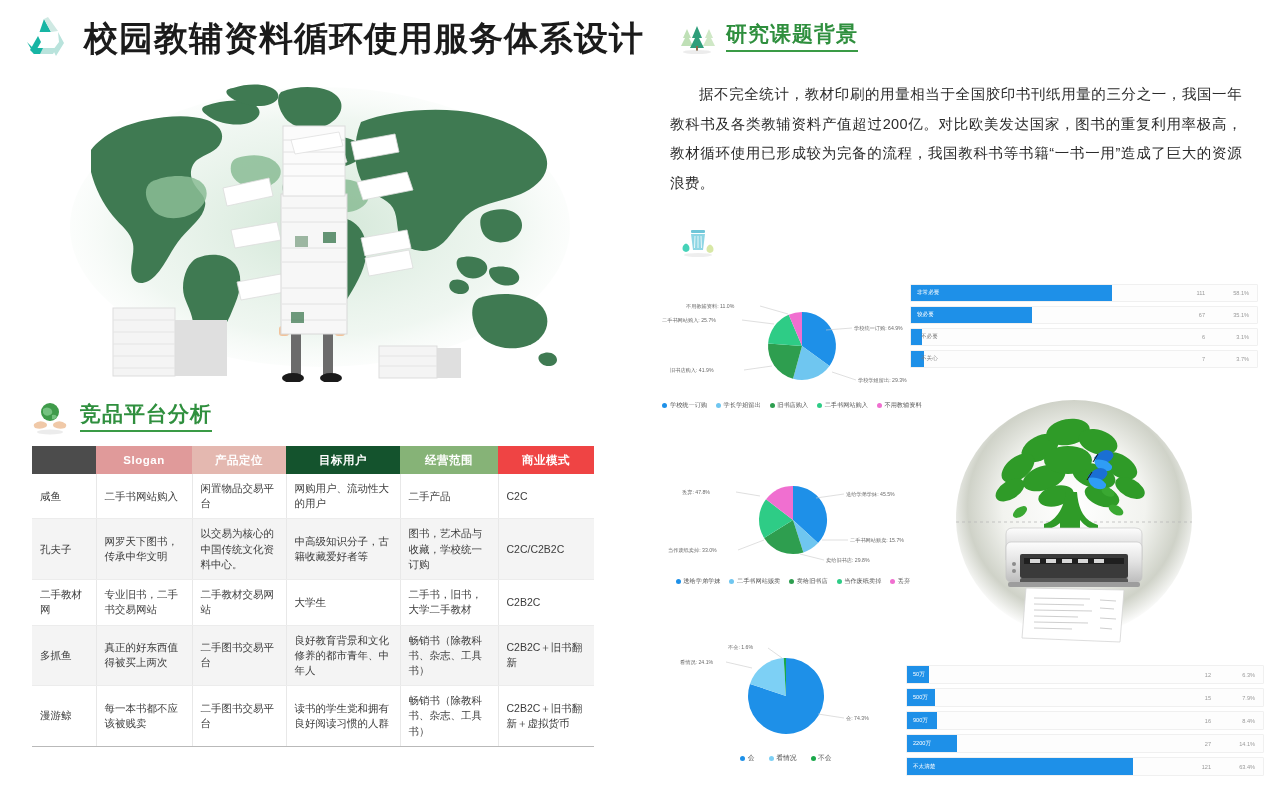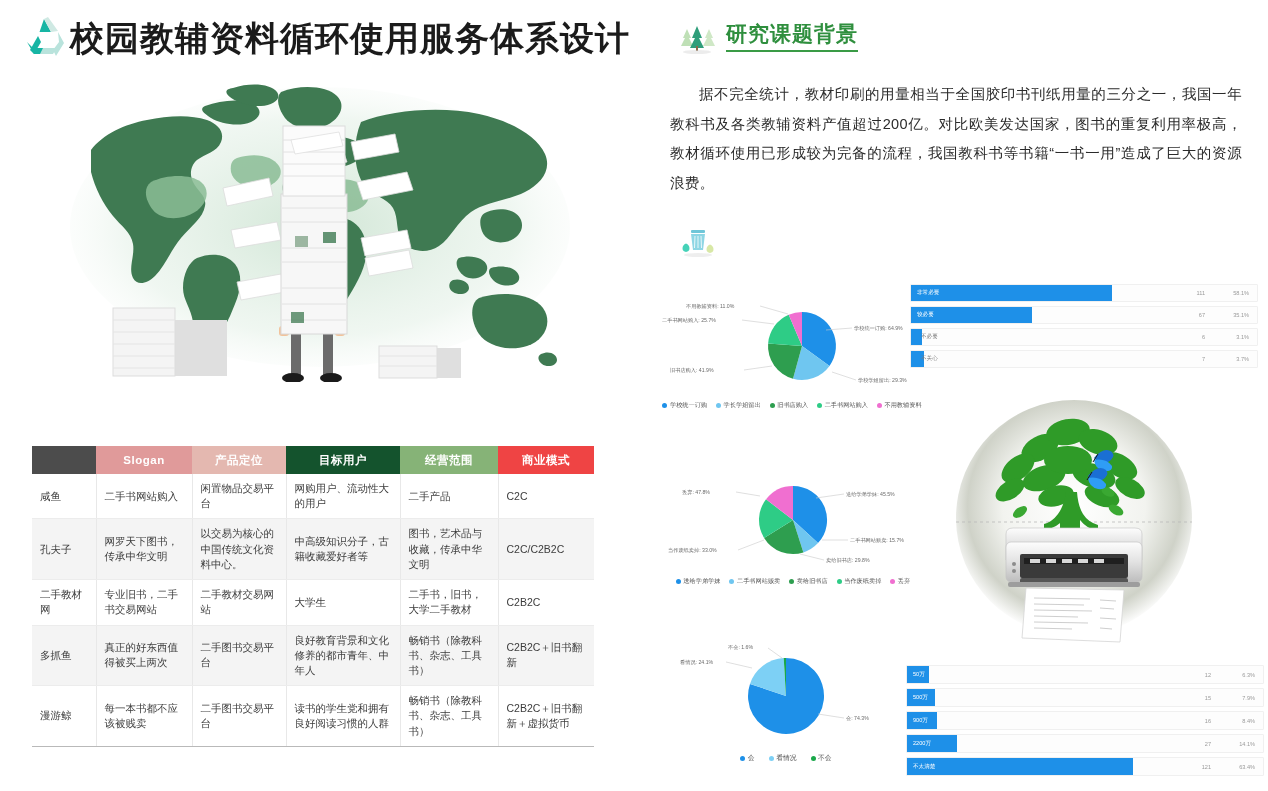--- a/index.html
+++ b/index.html
@@ -17,7 +17,7 @@
   
   .left-col{position:absolute;left:0;top:0;width:640px;height:791px;}
 
-  .title-row{position:absolute;left:18px;top:12px;display:flex;align-items:center;}
+  .title-row{position:absolute;left:18px;top:12px;display:flex;align-items:center;gap:14px;}
   .recycle-logo{width:52px;height:52px;position:relative;flex:0 0 auto;}
   .page-title{
     font-size:34px;font-weight:700;letter-spacing:1px;

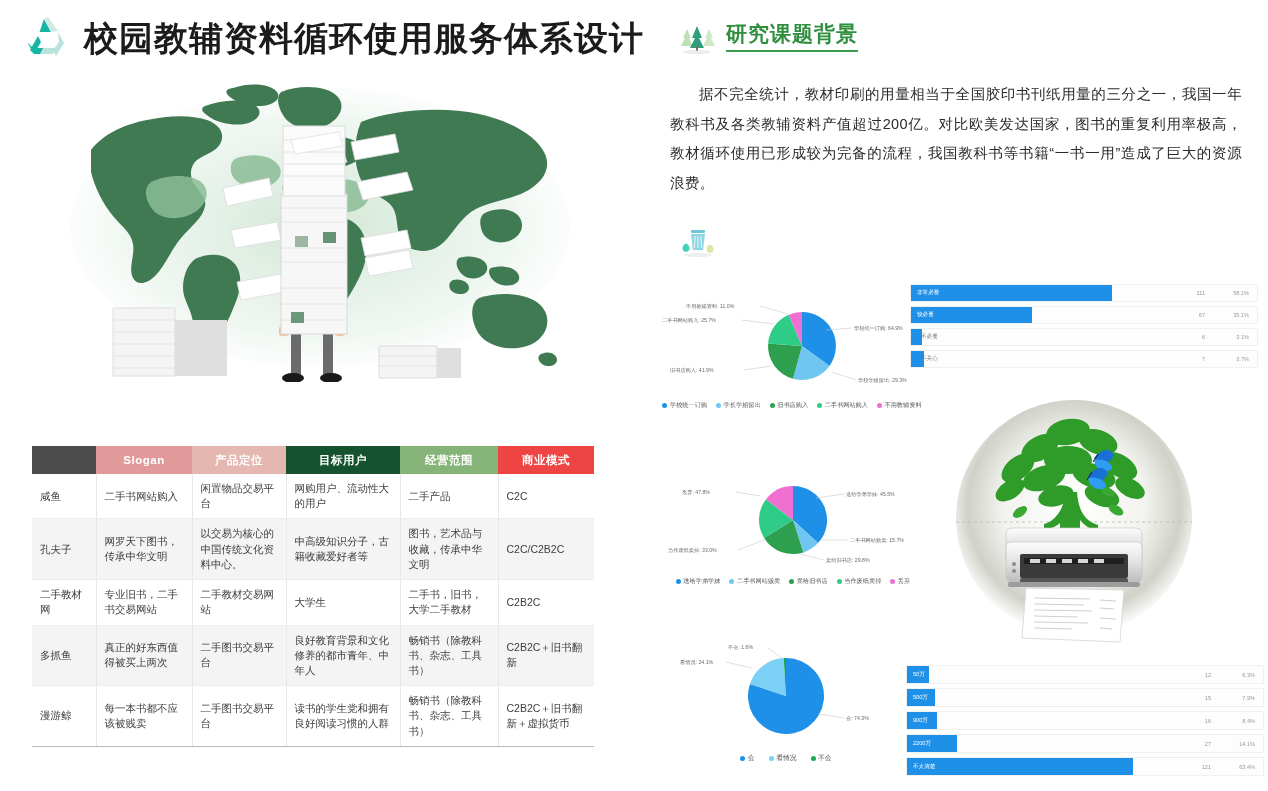--- a/index.html
+++ b/index.html
@@ -249,6 +249,22 @@
       </svg>
     </div>
 
+    <div class="sec-head sec-comp">
+      <div class="sec-icon">
+        <svg viewBox="0 0 40 40" width="40" height="40">
+          <circle cx="20" cy="14" r="9" fill="#3f9b4a"></circle>
+          <path d="M13 11 q4 -3 8 0 q3 4 -1 6 q-5 2 -7 -2 Z" fill="#7fc98a" opacity="0.85"></path>
+          <path d="M22 17 q4 -1 5 2 q-2 3 -5 2 Z" fill="#7fc98a" opacity="0.85"></path>
+          <path d="M4 26 q6 -5 12 -1 q2 2 0 4 q-5 3 -11 1 q-2 -2 -1 -4 Z" fill="#f0c9a8"></path>
+          <path d="M36 26 q-6 -5 -12 -1 q-2 2 0 4 q5 3 11 1 q2 -2 1 -4 Z" fill="#f0c9a8"></path>
+          <ellipse cx="20" cy="34" rx="13" ry="2.5" fill="#cfcfcf" opacity="0.4"></ellipse>
+        </svg>
+      </div>
+      <div class="sec-title-wrap">
+        <div class="sec-title">竞品平台分析</div>
+        <div class="sec-underline"></div>
+      </div>
+    </div>
 
     <div class="tbl-wrap">
       <table class="comp">

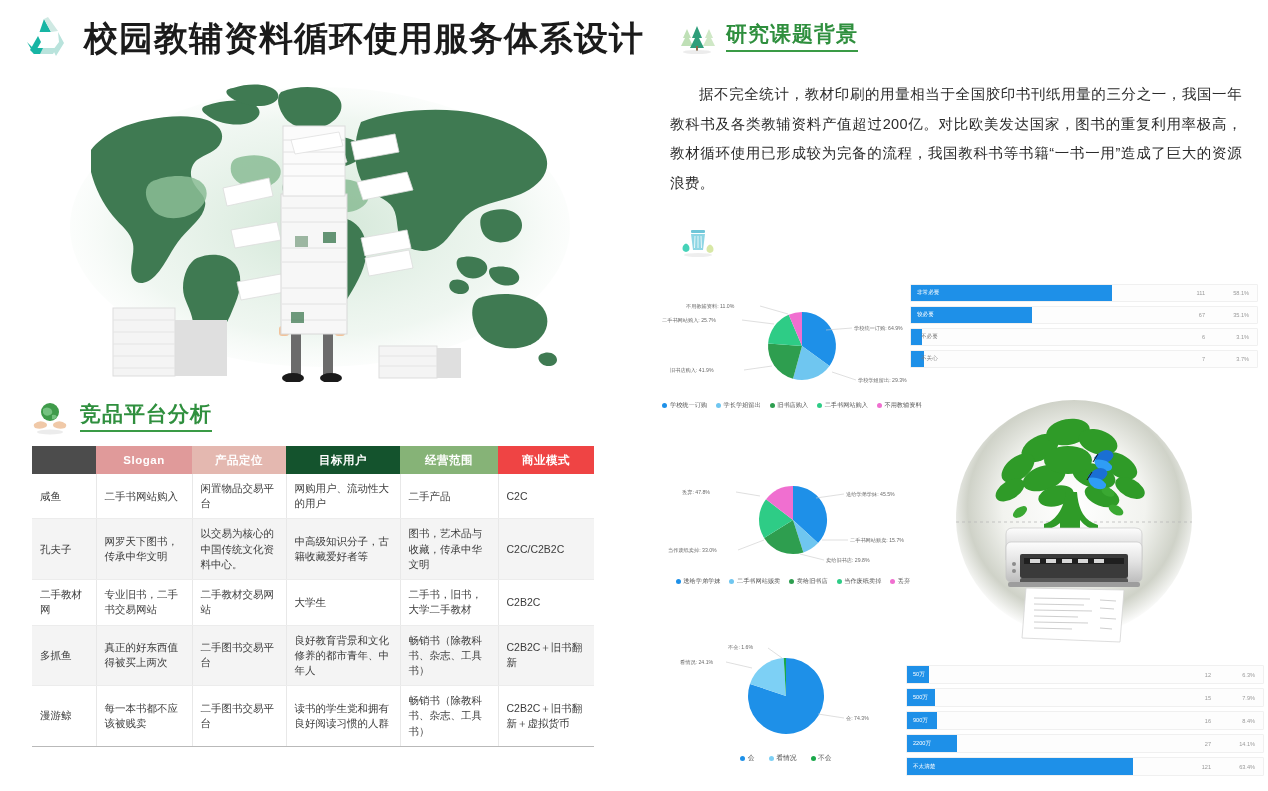--- a/index.html
+++ b/index.html
@@ -292,7 +292,7 @@
             <td>网罗天下图书，传承中华文明</td>
             <td>以交易为核心的中国传统文化资料中心。</td>
             <td>中高级知识分子，古籍收藏爱好者等</td>
-            <td>图书，艺术品与收藏，传承中华文明</td>
+            <td>图书，艺术品与收藏，学校统一订购</td>
             <td>C2C/C2B2C</td>
           </tr>
           <tr class="rowline">

